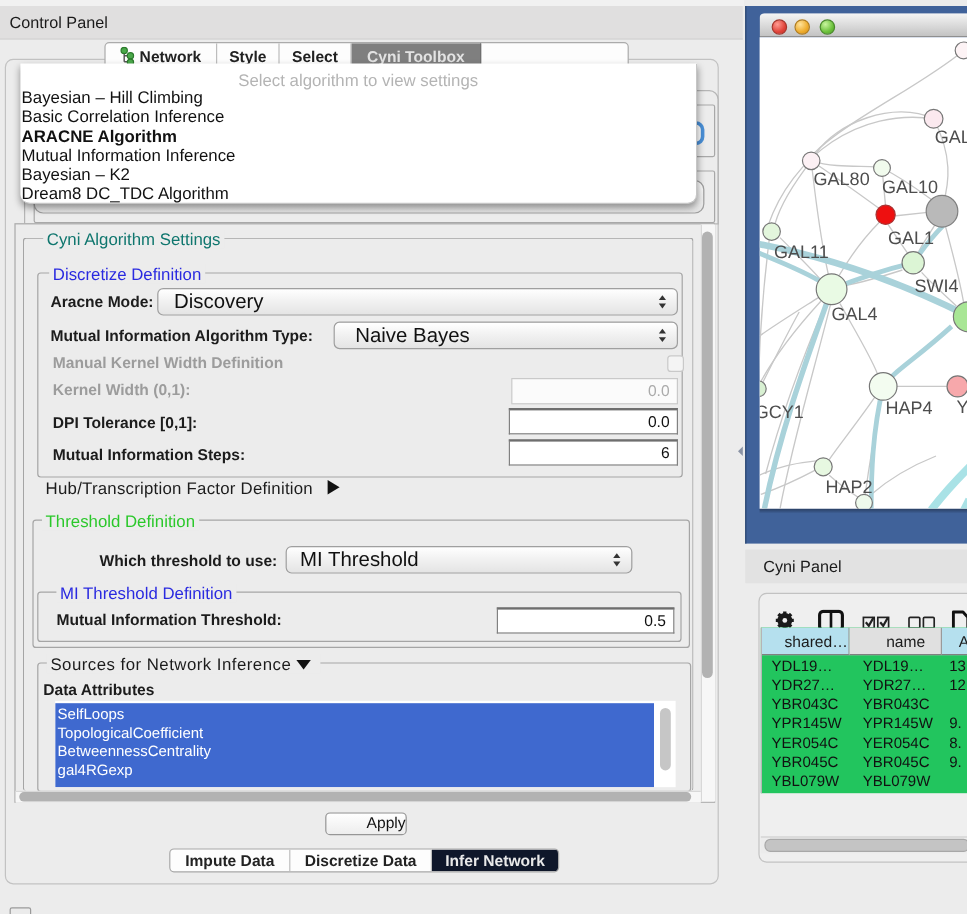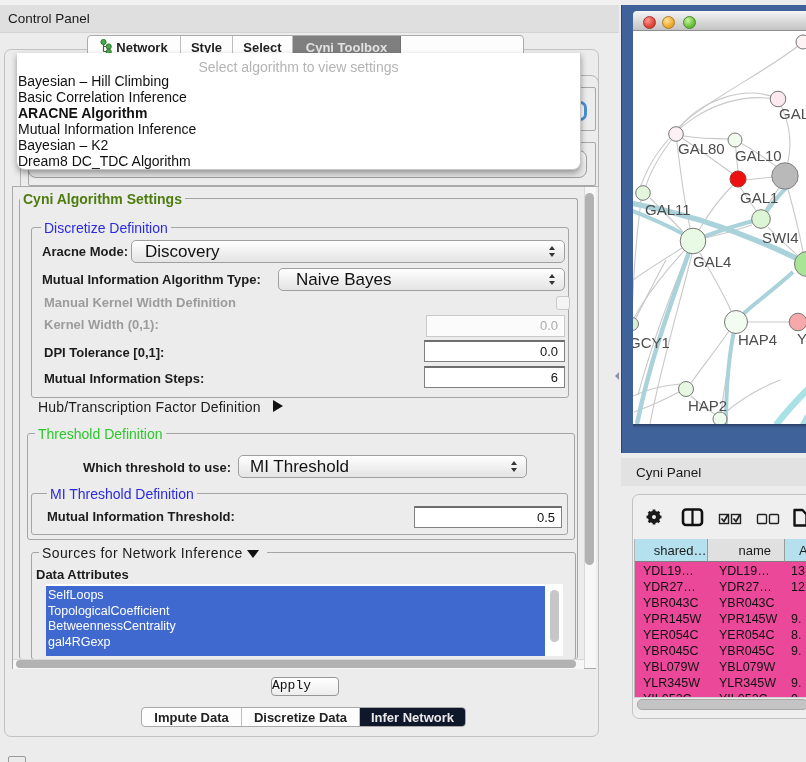--- a/index.html
+++ b/index.html
@@ -52,7 +52,7 @@
 <div class="abs" style="left:12px;top:186px;width:584px;height:483px;border:1px solid #a9a9a9;background:#ececec;box-sizing:border-box;"></div>
 
 <div class="abs groupbox" style="left:19px;top:198px;width:557px;height:460px;border-bottom:none;">
-  <div class="glabel" style="left:0;color:#4d7c0f;font-weight:bold;">Cyni Algorithm Settings</div>
+  <div class="glabel" style="left:16px;color:#0f766e;">Cyni Algorithm Settings</div>
 </div>
 
 <div class="abs groupbox" style="left:31px;top:227px;width:536px;height:169px;">

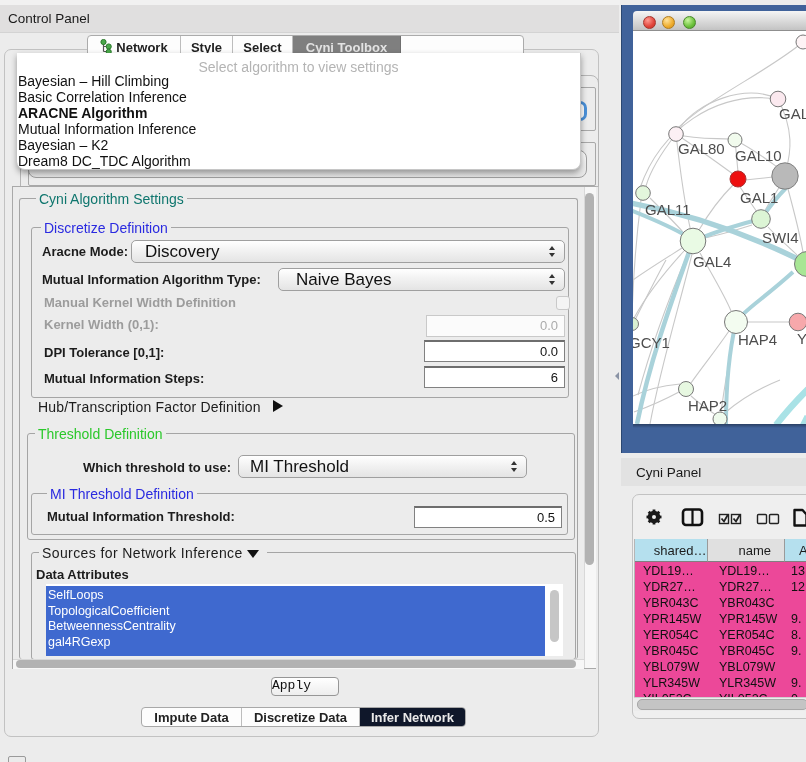--- a/index.html
+++ b/index.html
@@ -248,7 +248,7 @@
   <path d="M149.5,2 h8 l4,4.5 v11 h-12 z" fill="none" stroke="#111" stroke-width="2.4" stroke-linejoin="round"></path>
 </svg>
 
-<div class="abs" style="left:634px;top:539px;width:172px;height:162px;background:#ec4899;border-left:1px solid #b5b5b5;overflow:hidden;">
+<div class="abs" style="left:634px;top:523px;width:172px;height:138px;background:#22c55e;border-left:1px solid #b5b5b5;overflow:hidden;">
 
   <div class="abs" style="left:0;top:0;width:73px;height:23px;background:#b5e0ee;border-right:1px solid #9a9a9a;border-bottom:1px solid #808080;box-sizing:border-box;font-size:13px;color:#1c1c1c;text-align:right;padding:4px 0.5px 0 0;">shared…</div>
   <div class="abs" style="left:73px;top:0;width:77px;height:23px;background:#e0e0e0;border-right:1px solid #9a9a9a;border-bottom:1px solid #808080;box-sizing:border-box;font-size:13px;color:#1c1c1c;text-align:right;padding:4px 13px 0 0;">name</div>

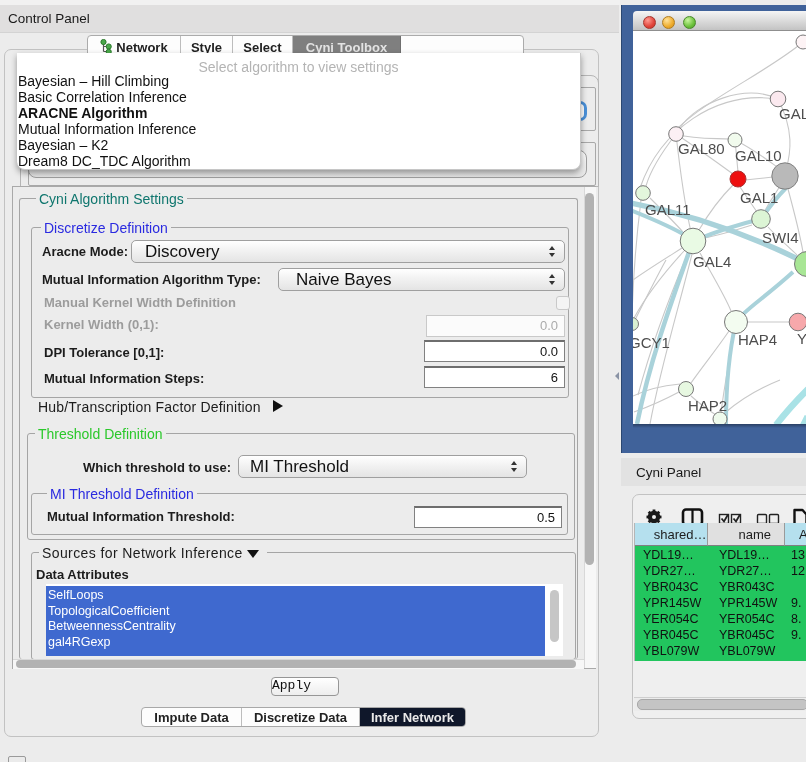--- a/index.html
+++ b/index.html
@@ -121,7 +121,7 @@
 <div class="abs" style="left:13px;top:659px;width:571px;height:9px;background:#f7f7f7;border-top:1px solid #d8d8d8;"></div>
 <div class="abs" style="left:16px;top:660px;width:560px;height:8px;background:#b2b2b2;border-radius:4px;"></div>
 
-<div class="abs" style="left:271px;top:677px;width:66px;height:17px;border:1px solid #969696;border-radius:4px;background:linear-gradient(#ffffff,#ededed);font-size:13px;color:#111;text-align:left;line-height:16px;font-family:Liberation Mono, monospace;">Apply</div>
+<div class="abs" style="left:271px;top:677px;width:66px;height:17px;border:1px solid #969696;border-radius:4px;background:linear-gradient(#ffffff,#ededed);font-size:13px;color:#111;text-align:right;line-height:16px;">Apply</div>
 
 <div class="abs" style="left:141px;top:707px;width:325px;height:20px;background:#fdfdfd;border:1px solid #a8a8a8;border-radius:4px;box-sizing:border-box;overflow:hidden;">
   <div class="seg" style="width:100px;padding-top:2px;">Impute Data</div><div class="seg" style="width:118px;padding-top:2px;">Discretize Data</div><div class="seg" style="width:105px;padding-top:2px;background:#0f172a;color:#e9e9e9;border-right:none;">Infer Network</div>

